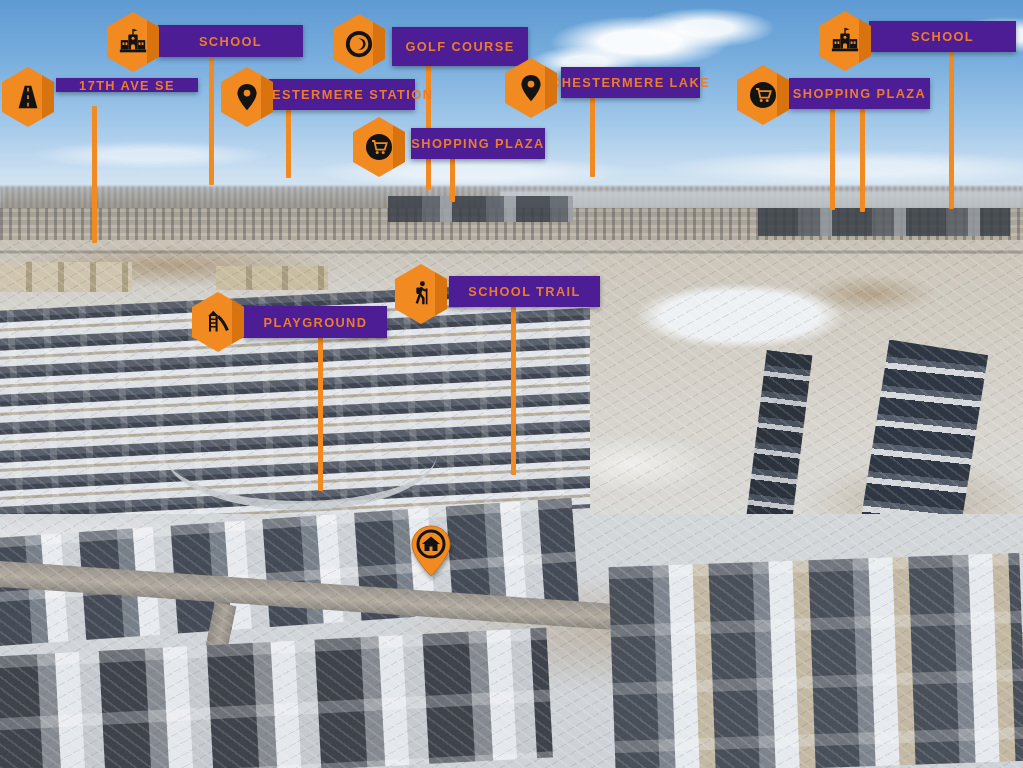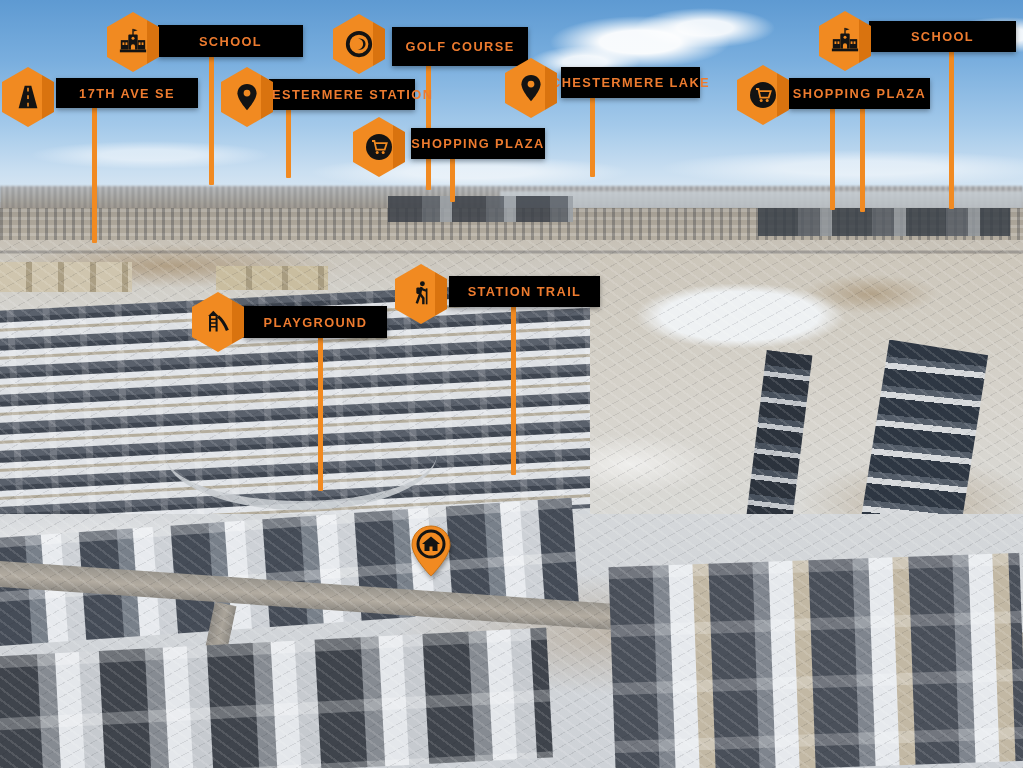--- a/index.html
+++ b/index.html
@@ -94,7 +94,7 @@
        background:linear-gradient(90deg,#F18A21 0 76%,#D9730F 76% 100%);
        clip-path:polygon(50% 0%,100% 25%,100% 75%,50% 100%,0% 75%,0% 25%);
        filter:drop-shadow(2px 3px 2px rgba(0,0,0,.3));}
-  .tag{position:absolute;z-index:6;background:#000000;display:flex;align-items:center;justify-content:center;
+  .tag{position:absolute;z-index:6;background:#4c1d95;display:flex;align-items:center;justify-content:center;
        box-shadow:0 2px 5px rgba(0,0,0,.35);}
   .tag span{color:#ED7B2F;font-weight:bold;font-size:12.8px;letter-spacing:1.4px;white-space:nowrap;}
   .homepin{position:absolute;left:408px;top:524px;width:46px;height:56px;z-index:7;

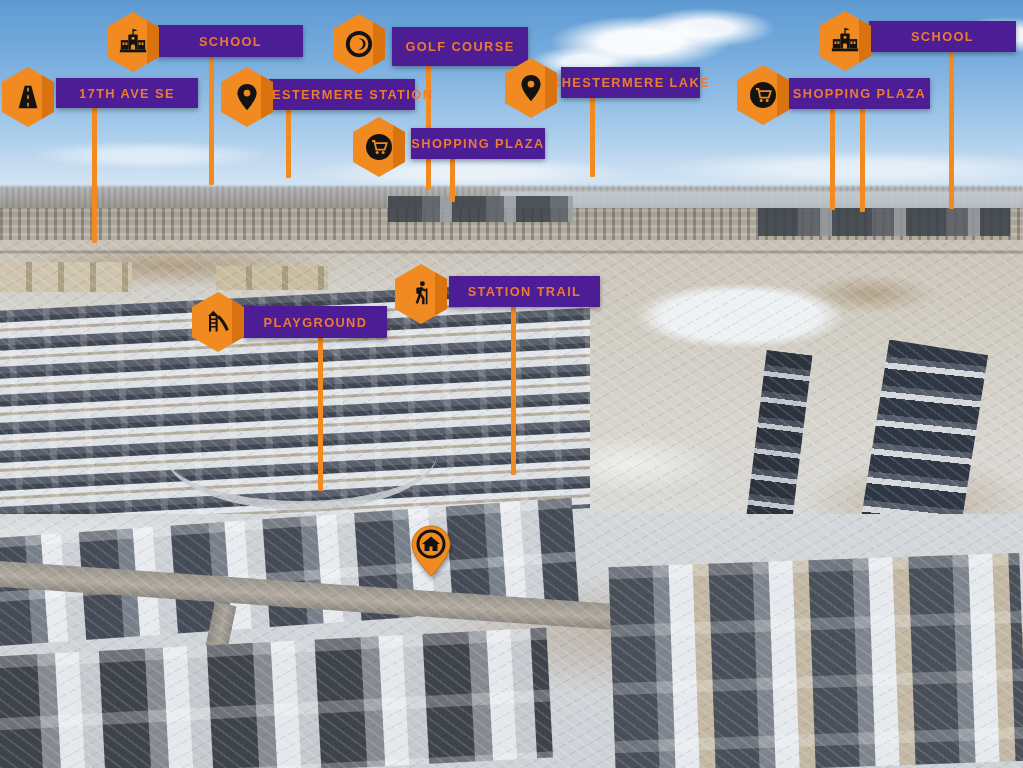--- a/index.html
+++ b/index.html
@@ -199,7 +199,7 @@
         <path d="M16 6 v4 M16 14 v4 M16 22 v4" stroke="#F18A21" stroke-width="1.7" fill="none"></path>
       </svg>
     </div>
-    <div class="tag" style="left:56px;top:78px;width:142px;height:30px">
+    <div class="tag" style="left:56px;top:78px;width:142px;height:14px">
       <span>17TH AVE SE</span>
     </div>
   </div>

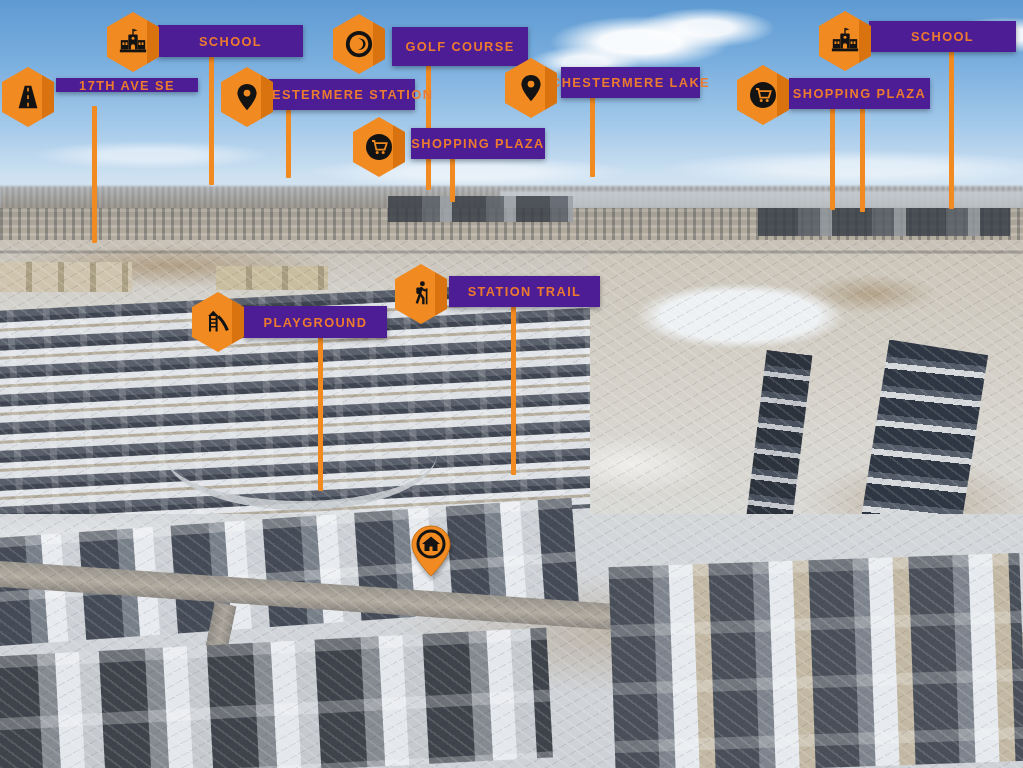--- a/index.html
+++ b/index.html
@@ -274,7 +274,7 @@
       </svg>
     </div>
     <div class="tag" style="left:449px;top:276px;width:151px;height:31px">
-      <span>STATION TRAIL</span>
+      <span>SCHOOL TRAIL</span>
     </div>
   </div>
 

